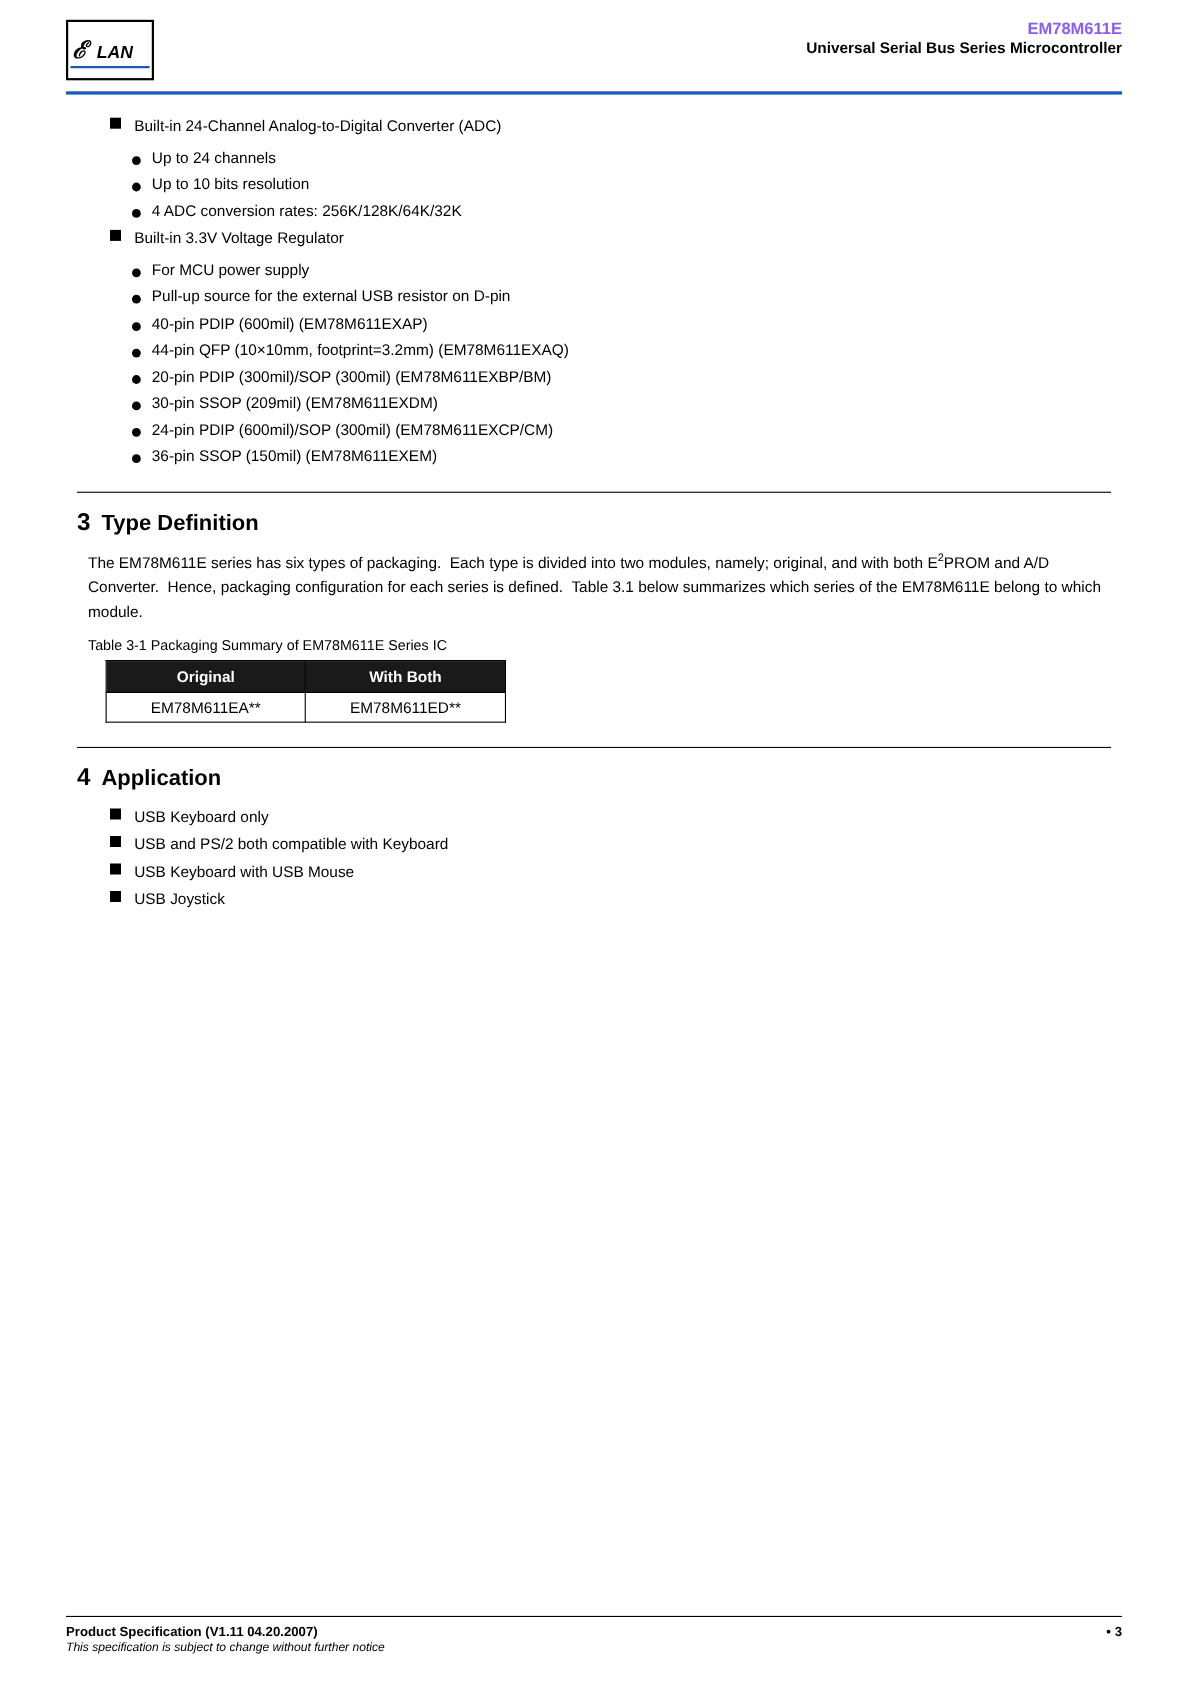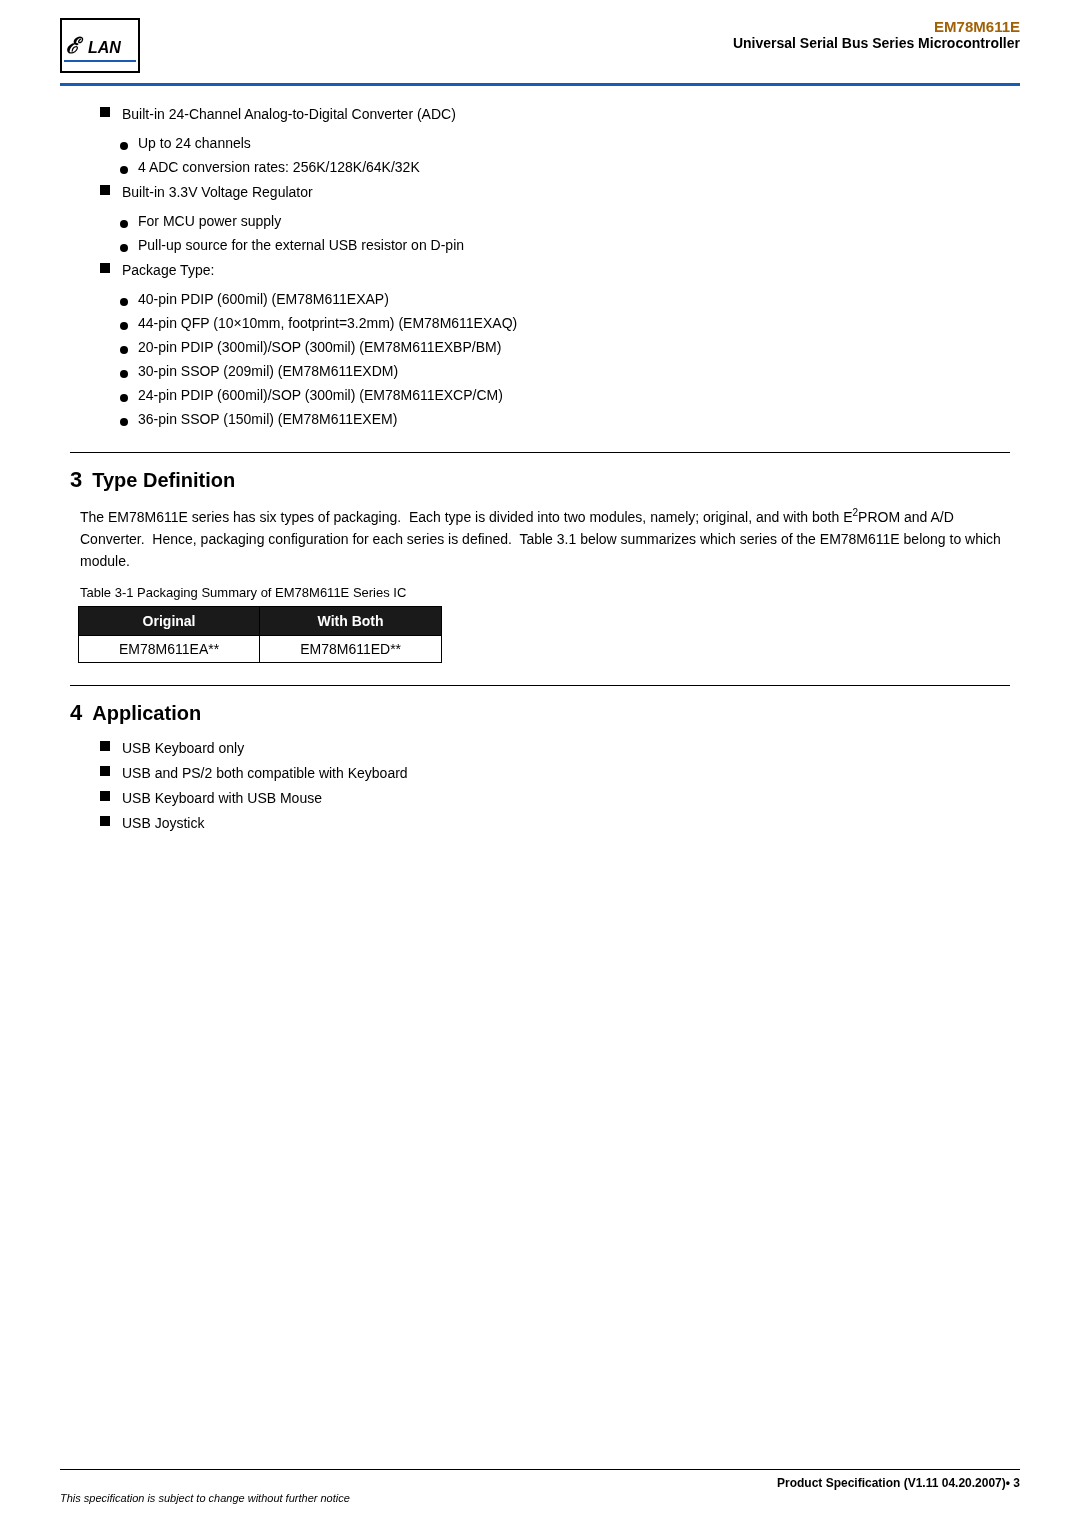--- a/index.html
+++ b/index.html
@@ -49,7 +49,7 @@
     .header-title .model {
       font-size: 15px;
       font-weight: bold;
-      color: #a16207;
+      color: #8b5cf6;
     }
     .header-title .subtitle {
       font-size: 14px;

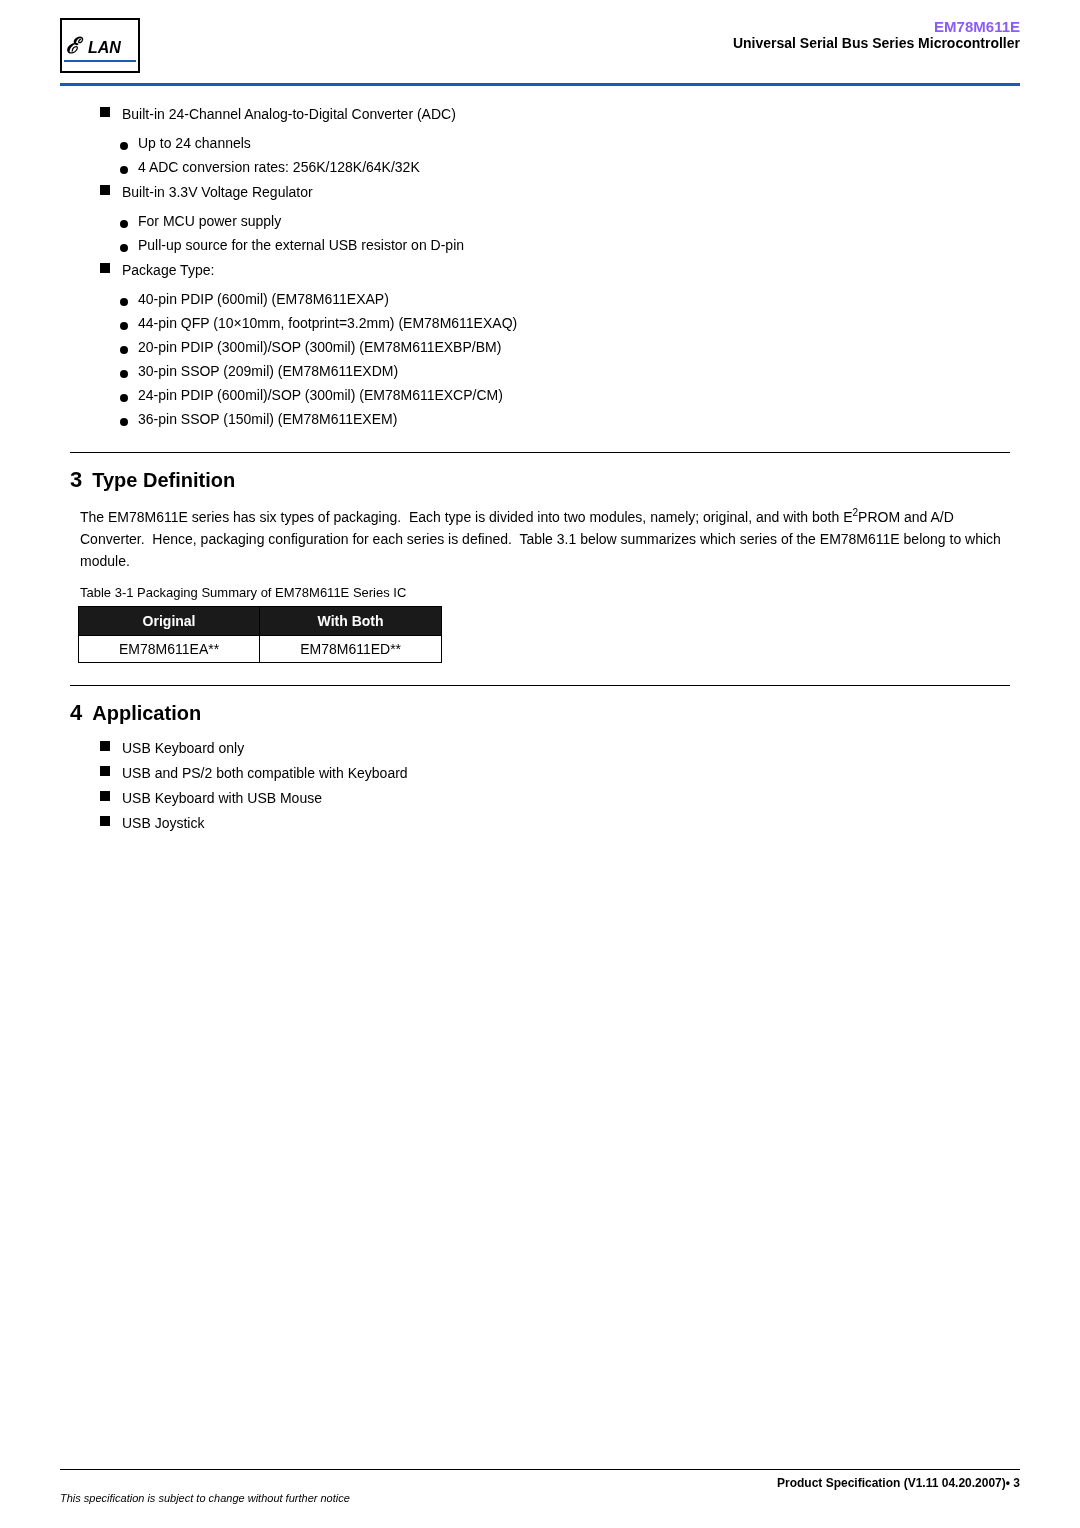--- a/index.html
+++ b/index.html
@@ -242,6 +242,10 @@
       <li>
         <span class="circle-bullet"></span>
         <span class="li-text">Up to 24 channels</span>
+      </li>
+      <li>
+        <span class="circle-bullet"></span>
+        <span class="li-text">Up to 10 bits resolution</span>
       </li>
       <li>
         <span class="circle-bullet"></span>

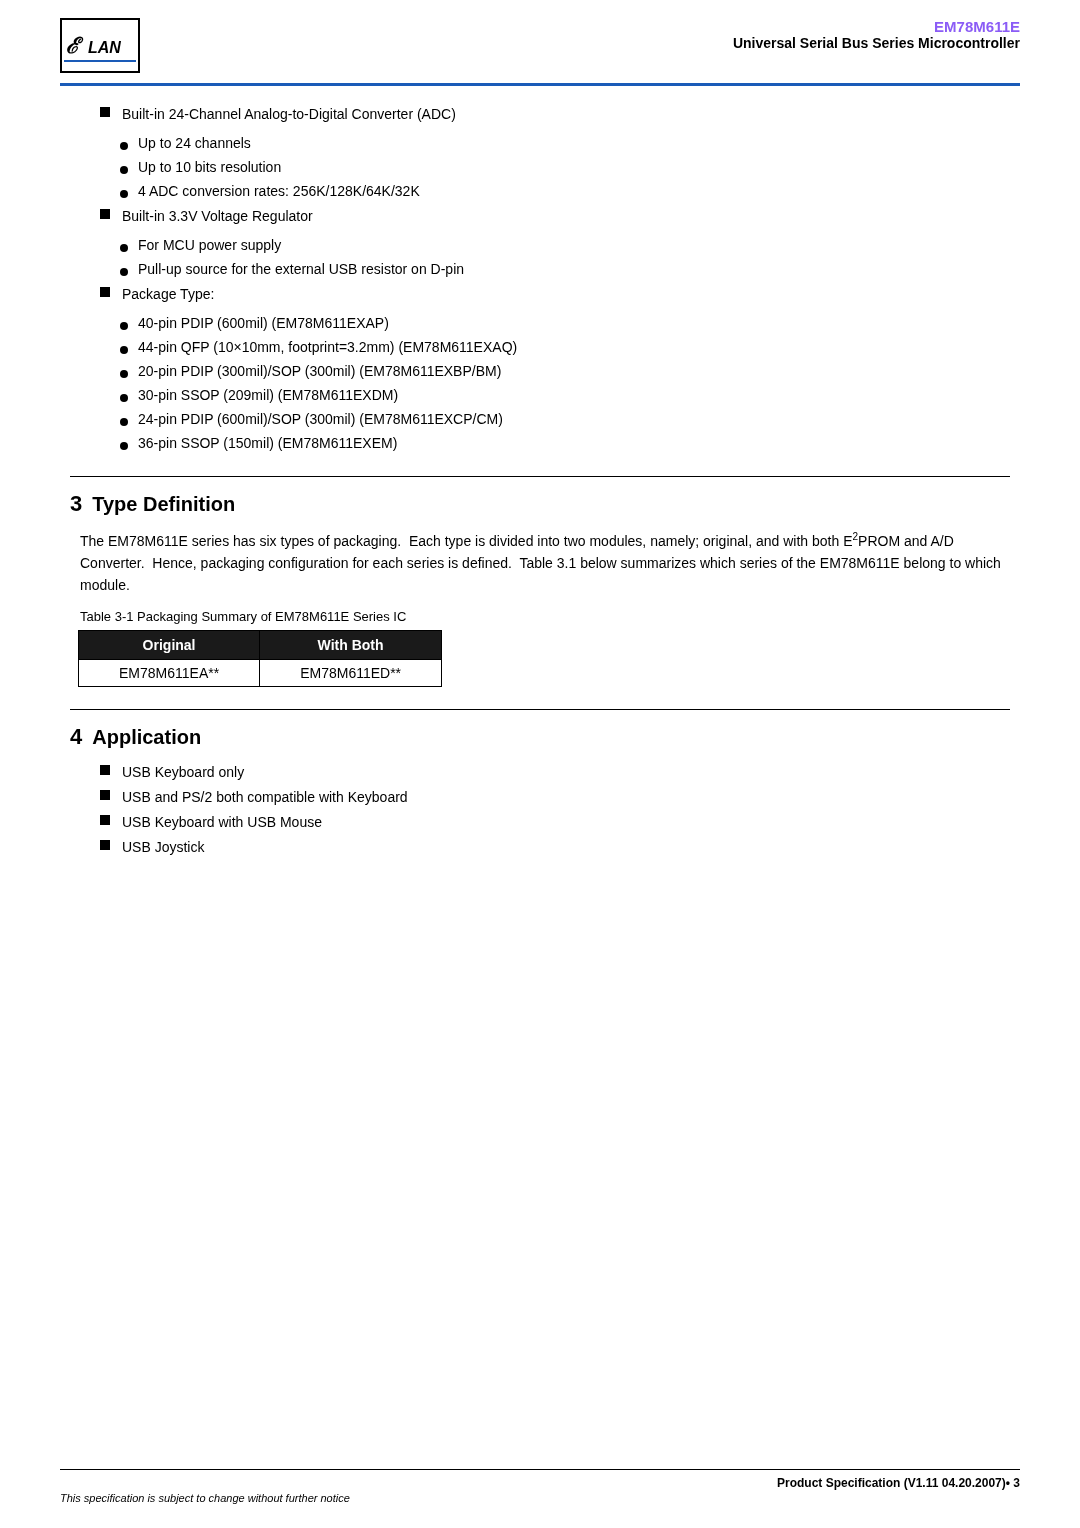--- a/index.html
+++ b/index.html
@@ -270,12 +270,6 @@
       </li>
     </ul>
 
-    <ul class="square-list">
-      <li>
-        <span class="square-bullet"></span>
-        <span class="li-text">Package Type:</span>
-      </li>
-    </ul>
     <ul class="circle-list">
       <li>
         <span class="circle-bullet"></span>

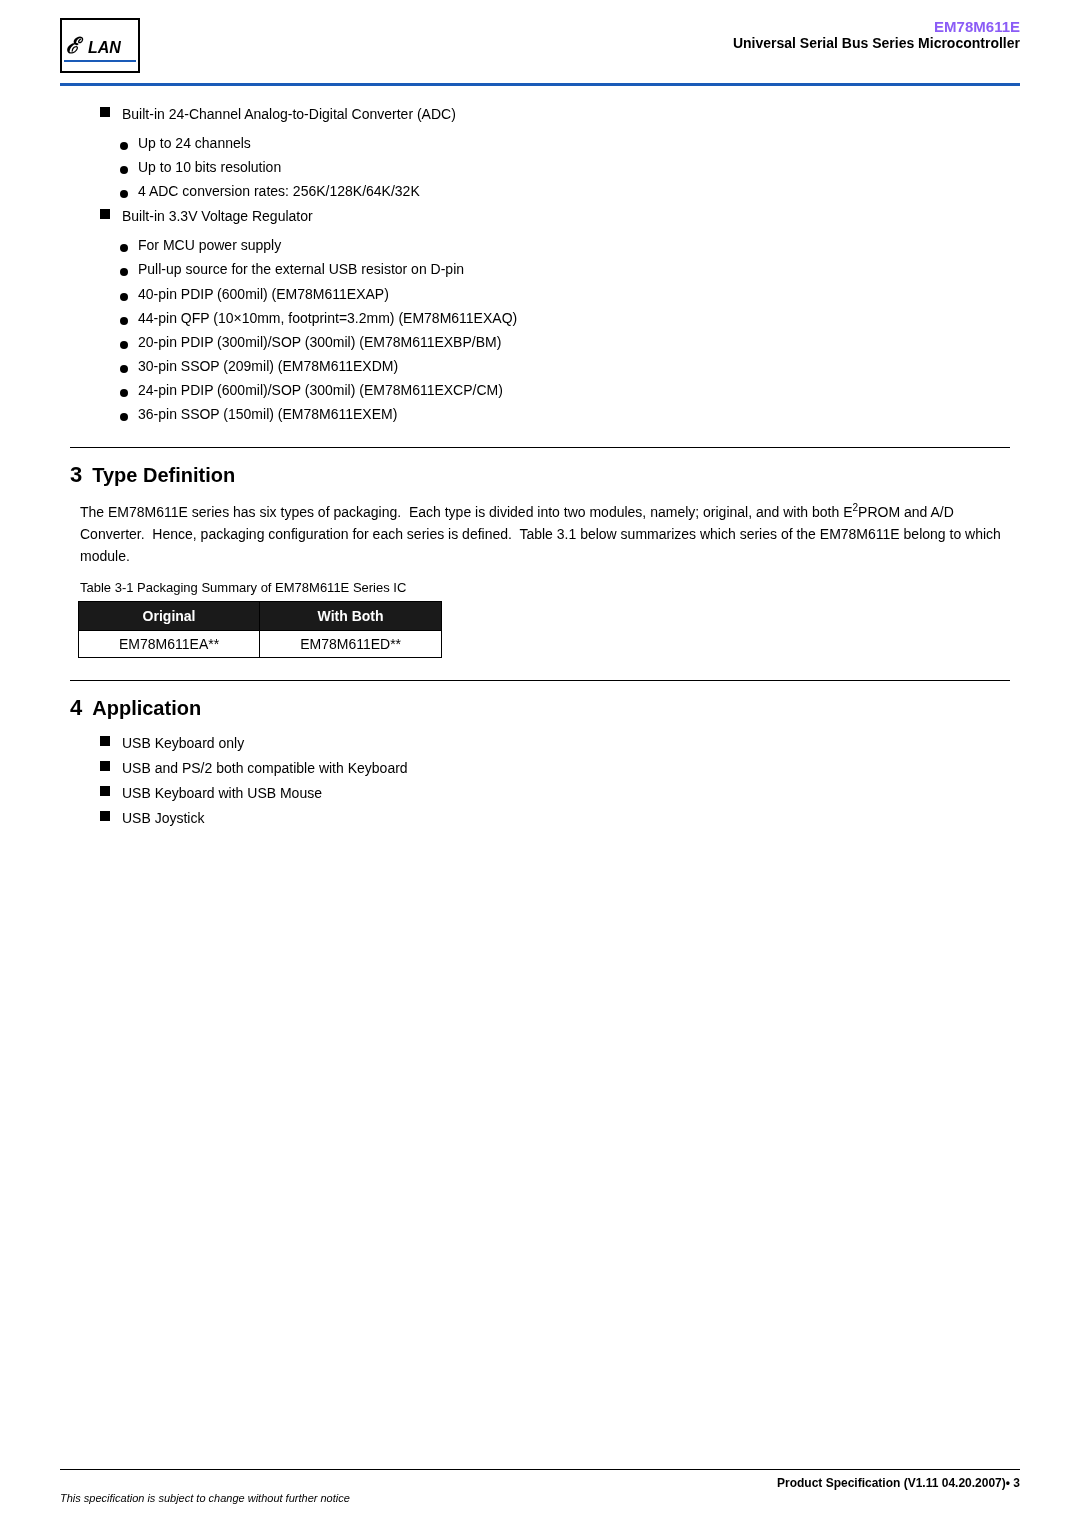--- a/index.html
+++ b/index.html
@@ -153,7 +153,7 @@
     }
     table.data-table {
       border-collapse: collapse;
-      margin-left: 8px;
+      margin-left: 26px;
       margin-bottom: 18px;
     }
     table.data-table th {

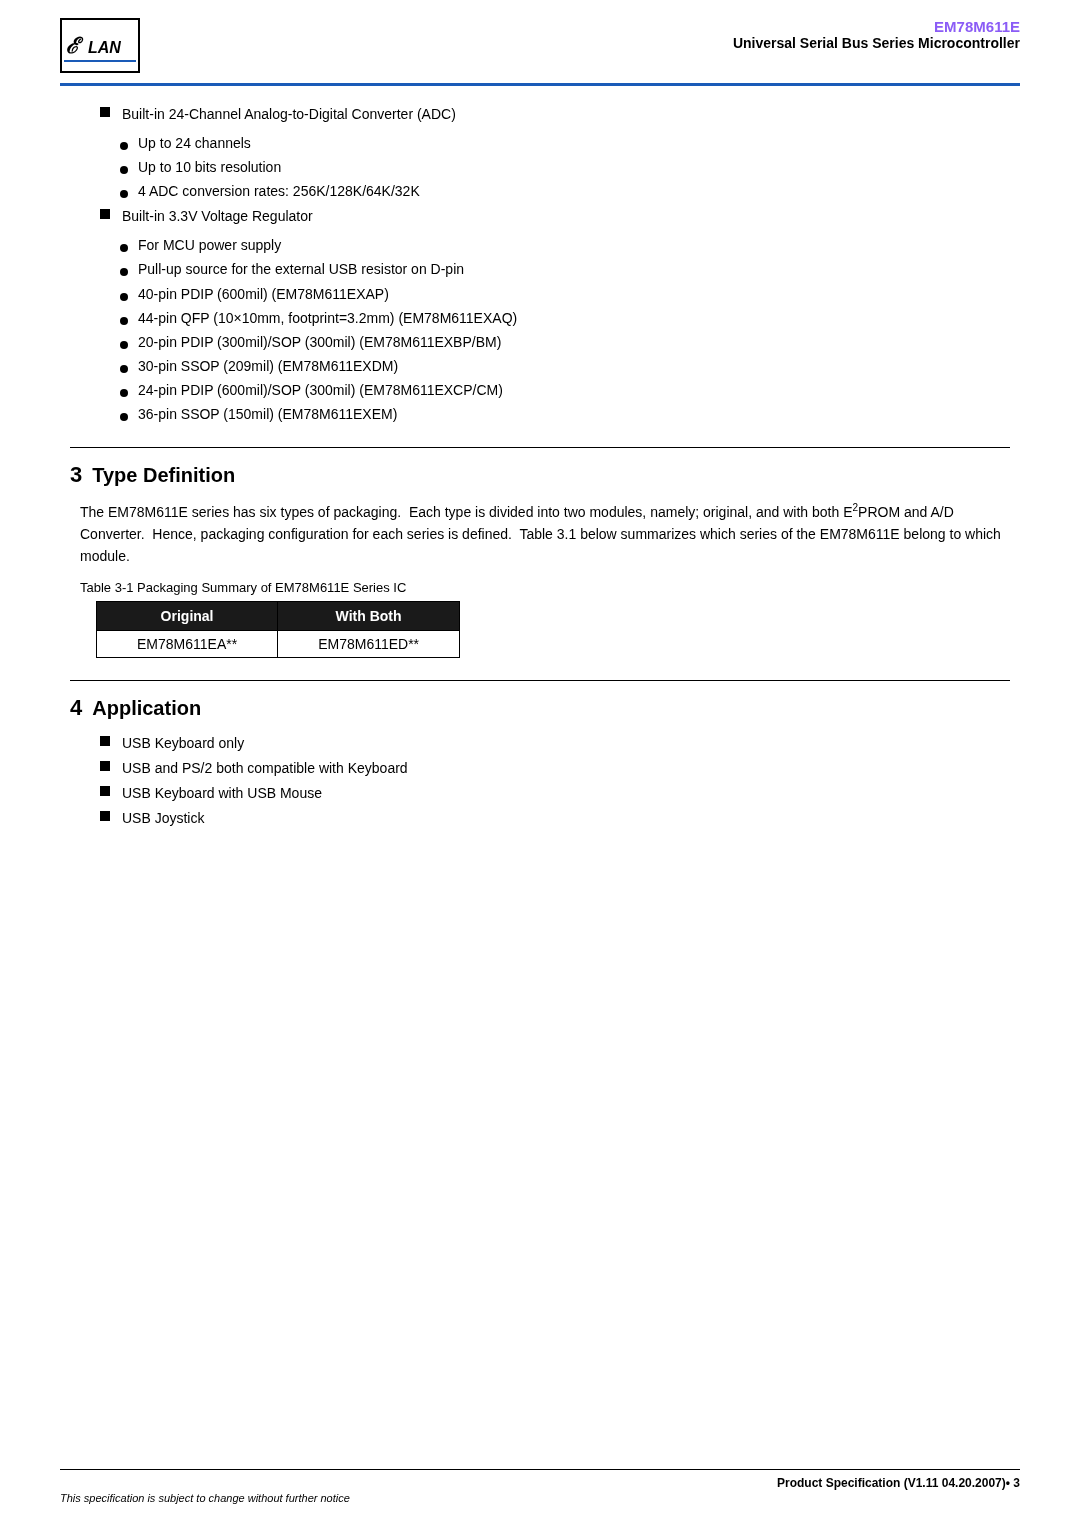--- a/index.html
+++ b/index.html
@@ -183,7 +183,7 @@
     }
     .footer-top {
       display: flex;
-      justify-content: flex-end;
+      justify-content: space-between;
       align-items: baseline;
     }
     .footer-spec {

